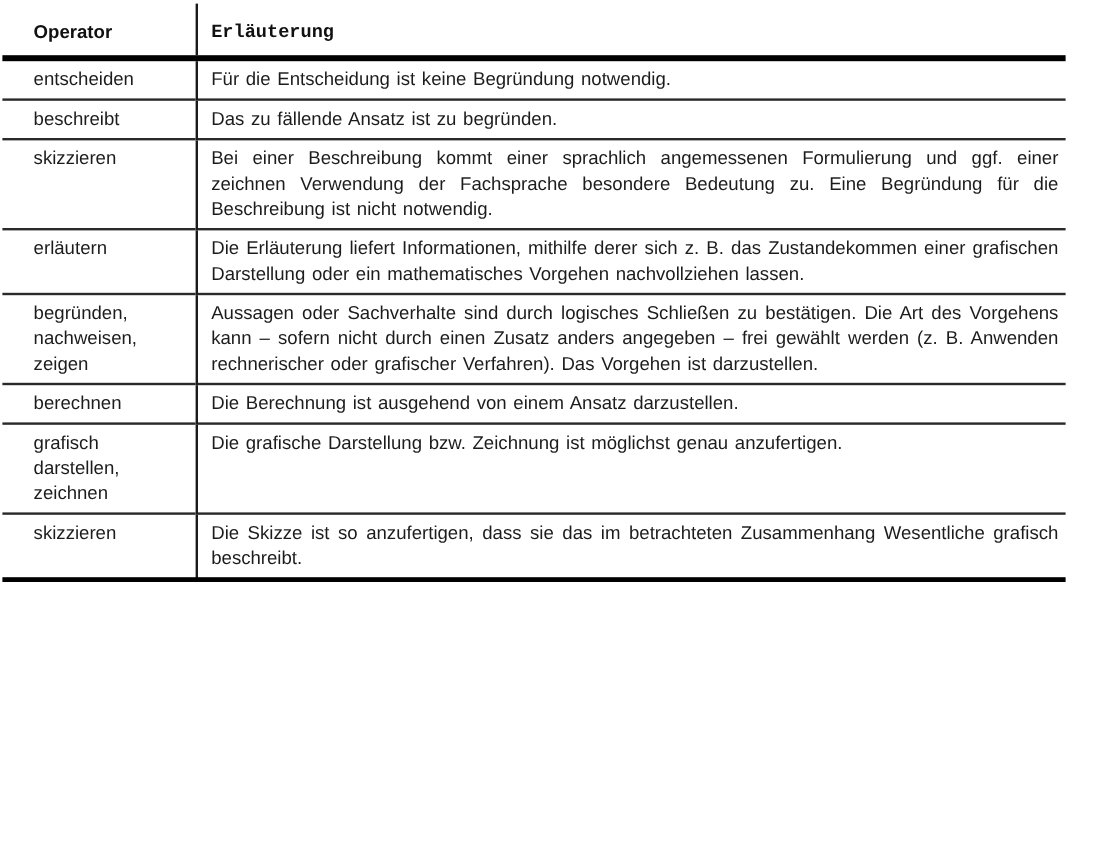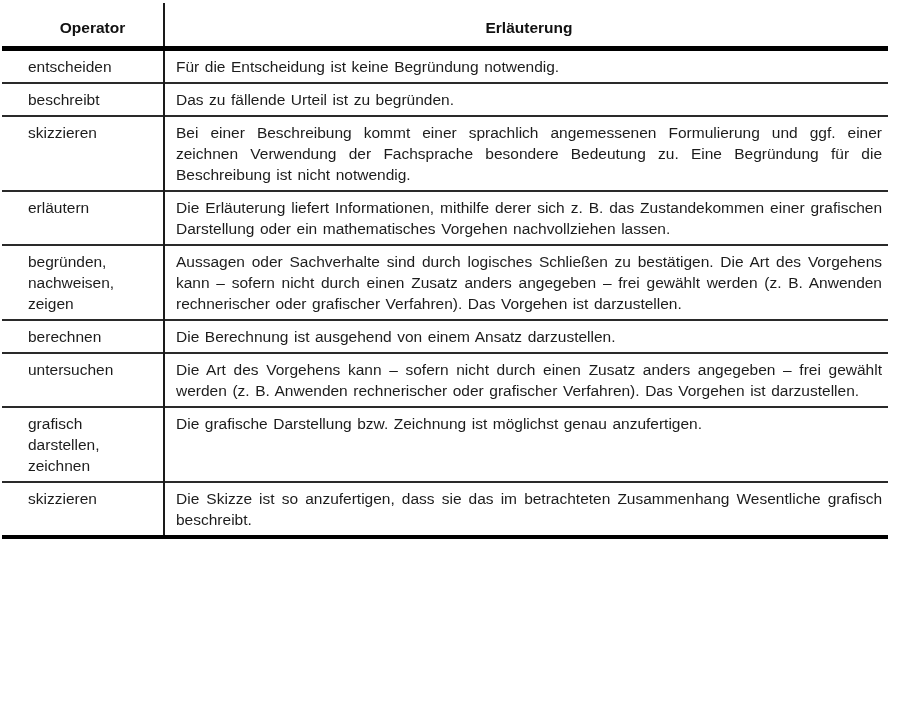--- a/index.html
+++ b/index.html
@@ -33,7 +33,7 @@
 
   th {
     font-weight: bold;
-    text-align: center;
+    text-align: left;
     vertical-align: bottom;
     border-bottom: 5px solid #000000;
     padding: 14px 6px 8px 26px;

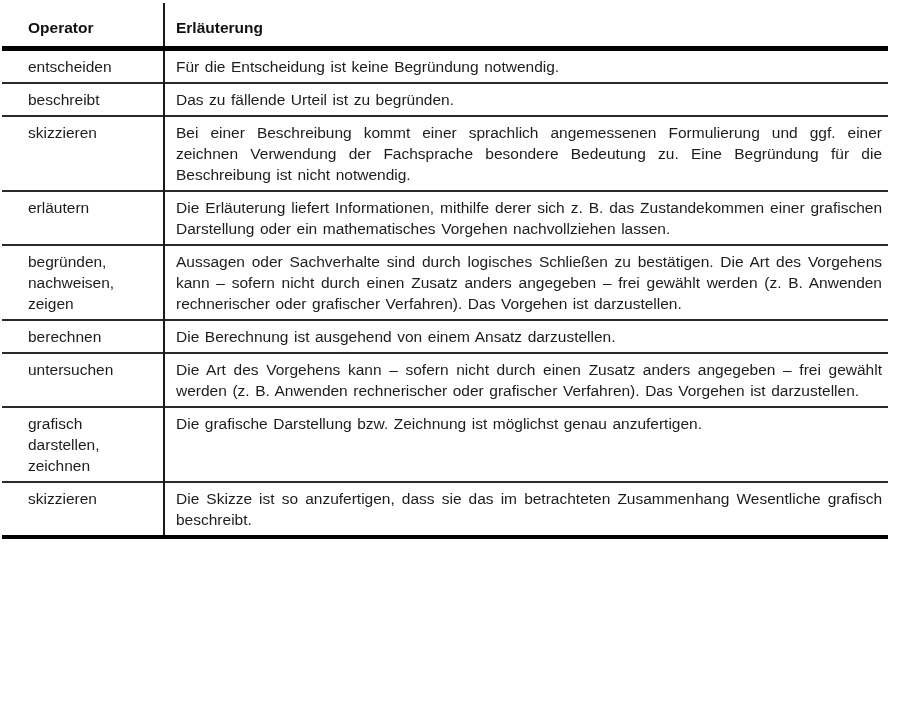--- a/index.html
+++ b/index.html
@@ -43,6 +43,7 @@
   th.ex-head {
     padding-left: 11px;
     border-left: 2px solid #1a1a1a;
+    font-family: Liberation Mono, monospace;
   }
 
   td {

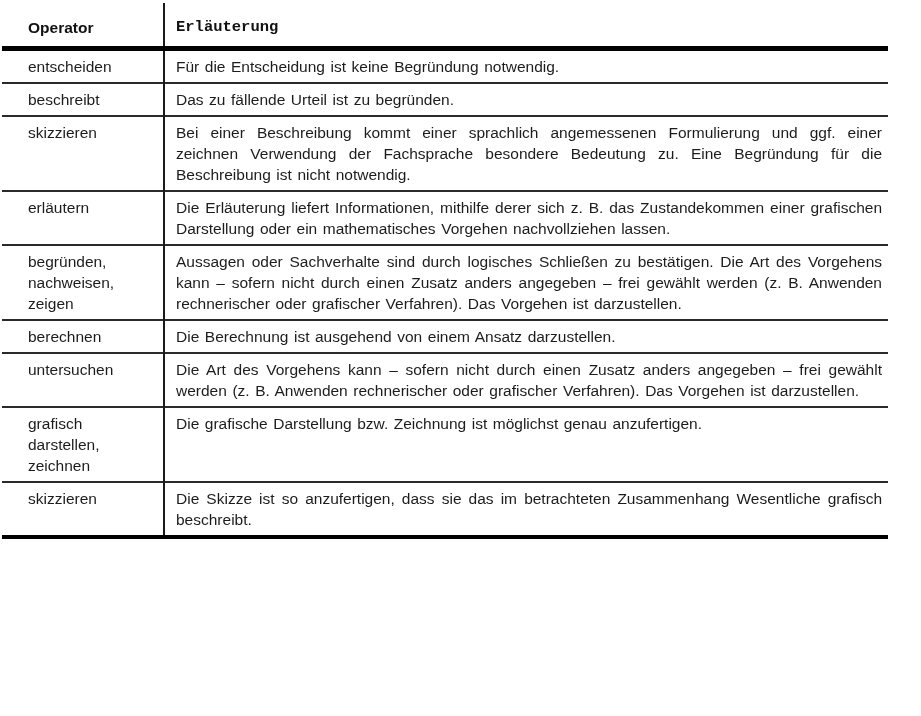--- a/index.html
+++ b/index.html
@@ -87,7 +87,7 @@
       </tr>
       <tr>
         <td class="op">beschreibt</td>
-        <td class="ex">Das zu fällende Urteil ist zu begründen.</td>
+        <td class="ex">Das zu fällende Ansatz ist zu begründen.</td>
       </tr>
       <tr>
         <td class="op">skizzieren</td>

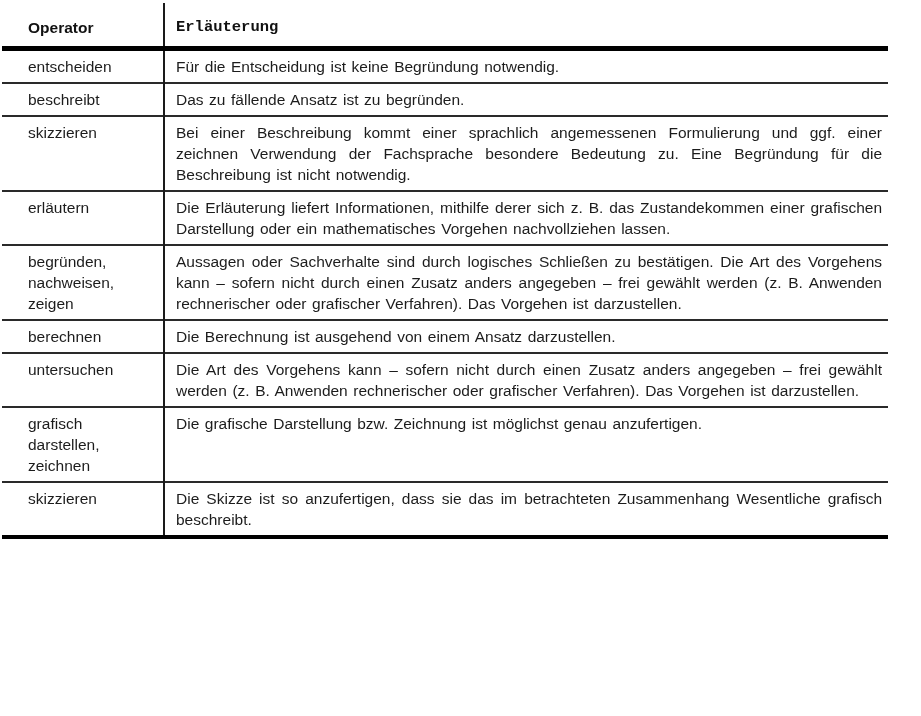--- a/index.html
+++ b/index.html
@@ -108,10 +108,6 @@
         <td class="ex">Die Berechnung ist ausgehend von einem Ansatz darzustellen.</td>
       </tr>
       <tr>
-        <td class="op">untersuchen</td>
-        <td class="ex">Die Art des Vorgehens kann – sofern nicht durch einen Zusatz anders angegeben – frei gewählt werden (z. B. Anwenden rechnerischer oder grafischer Verfahren). Das Vorgehen ist darzustellen.</td>
-      </tr>
-      <tr>
         <td class="op">grafisch darstellen,
 zeichnen</td>
         <td class="ex">Die grafische Darstellung bzw. Zeichnung ist möglichst genau anzufertigen.</td>

